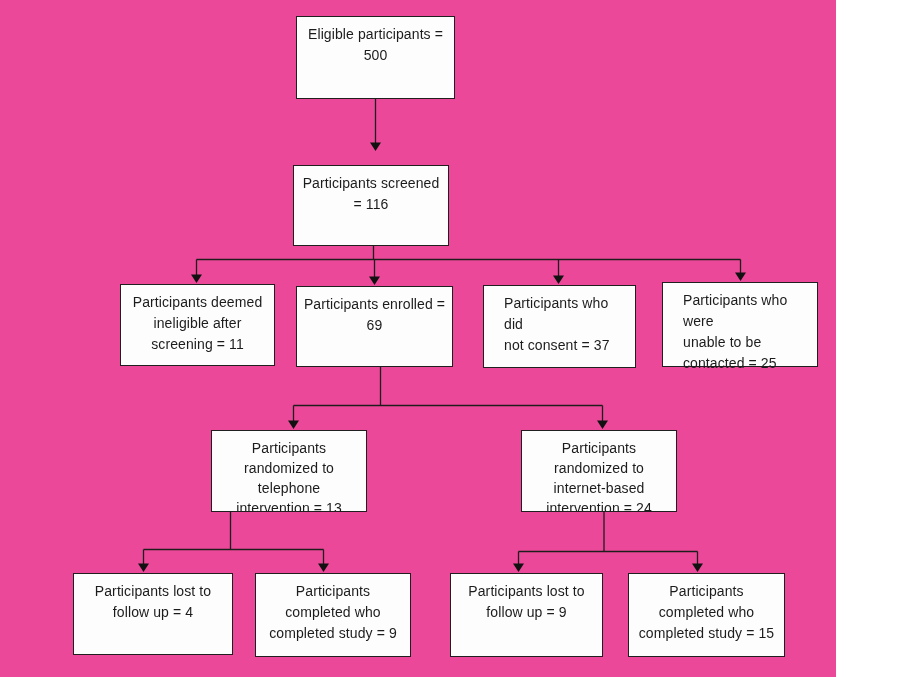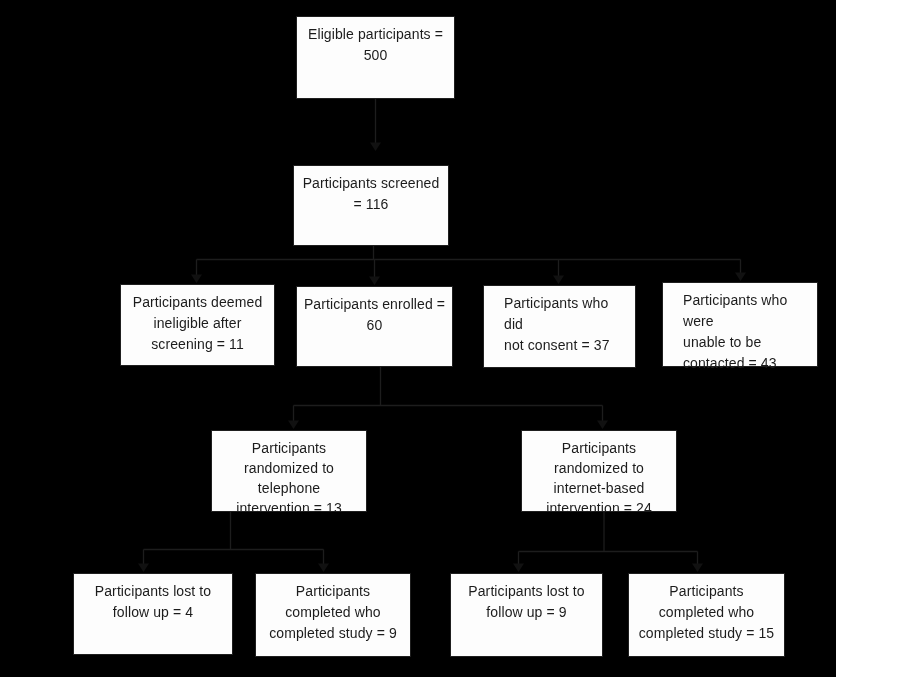--- a/index.html
+++ b/index.html
@@ -7,7 +7,7 @@
     position: relative;
     width: 836px;
     height: 677px;
-    background: #000000;
+    background: #ec4899;
     font-family: "Liberation Sans", sans-serif;
     overflow: hidden;
   }

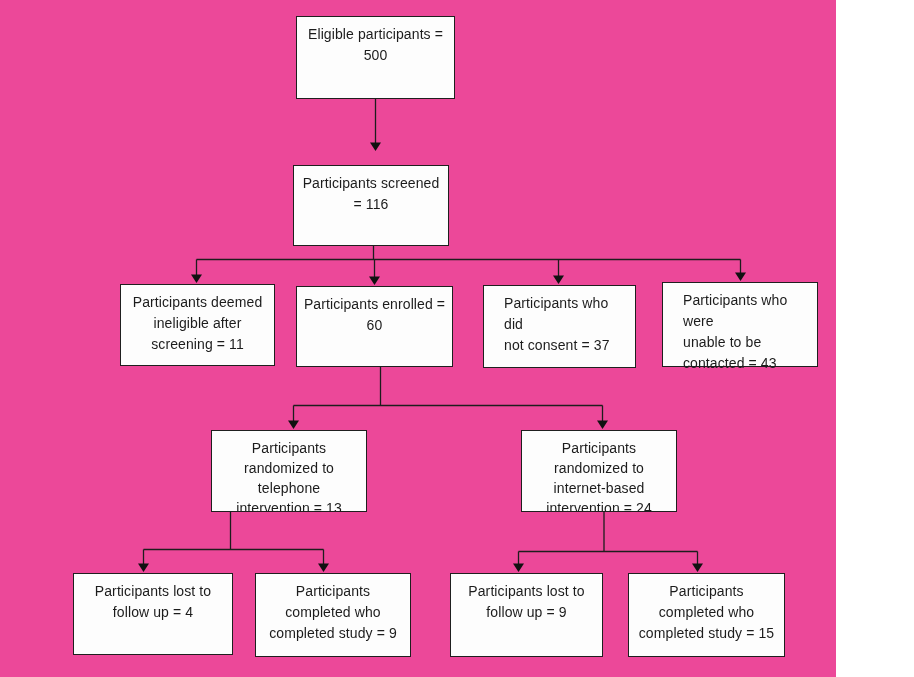--- a/index.html
+++ b/index.html
@@ -119,7 +119,7 @@
 screening = 11</div>
 
   <div id="n-enrolled" class="node">Participants enrolled =
-60</div>
+69</div>
 
   <div id="n-noconsent" class="node align-left">Participants who did
 not consent = 37</div>

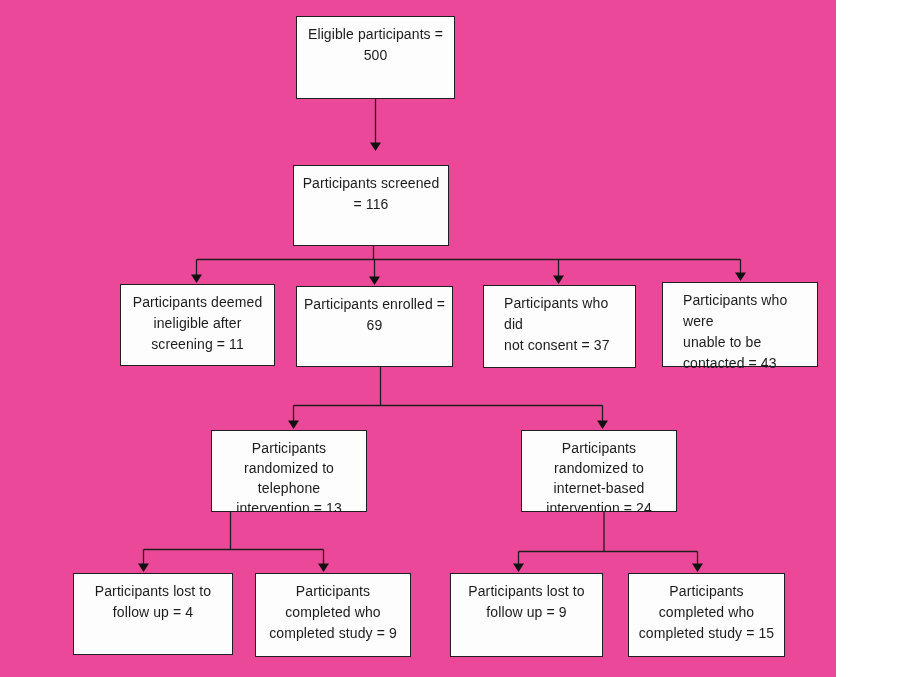--- a/index.html
+++ b/index.html
@@ -126,7 +126,7 @@
 
   <div id="n-uncontacted" class="node align-left">Participants who were
 unable to be
-contacted = 43</div>
+contacted = 25</div>
 
   <div id="n-telephone" class="node clip">Participants
 randomized to

